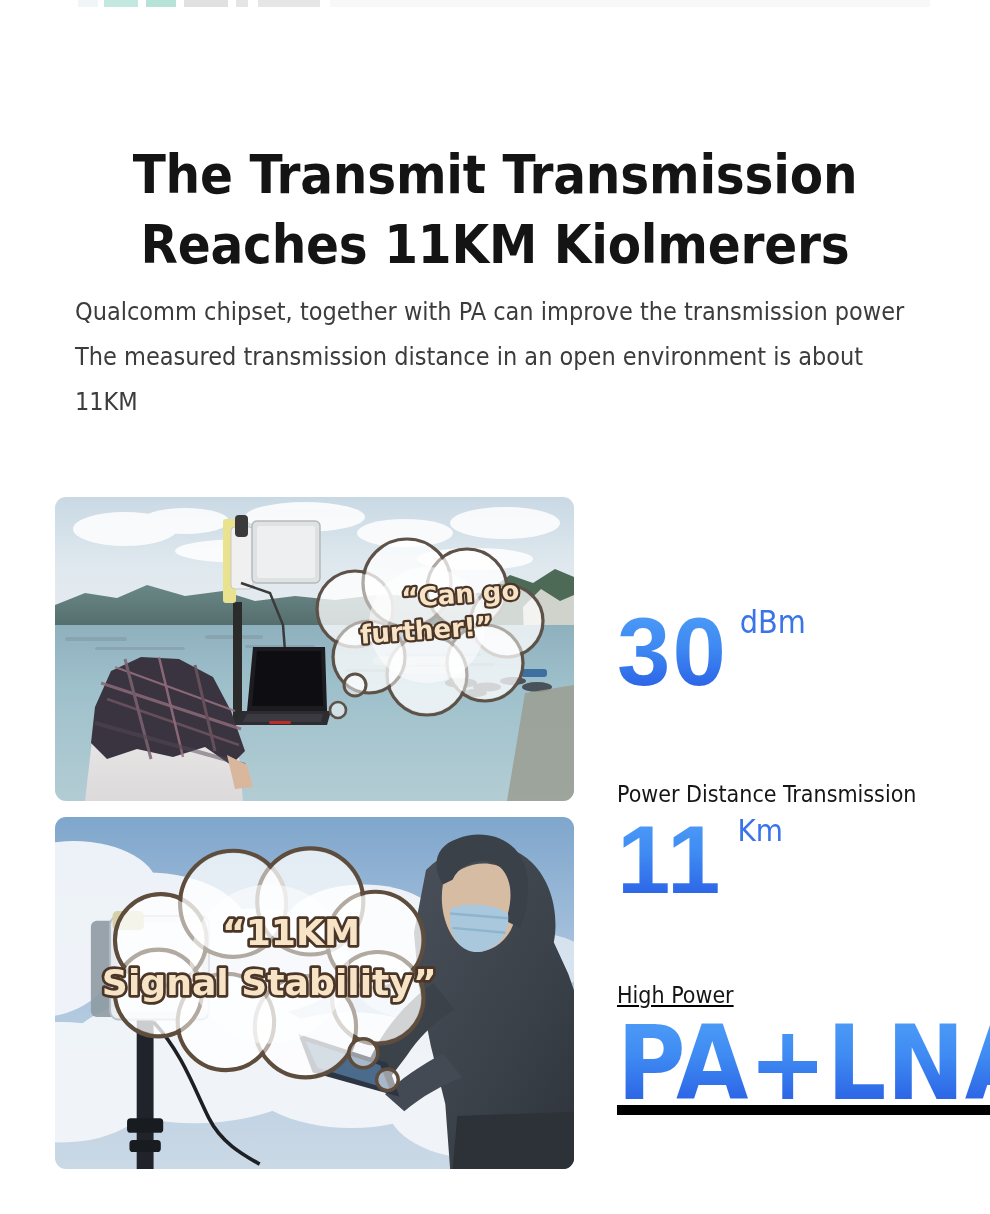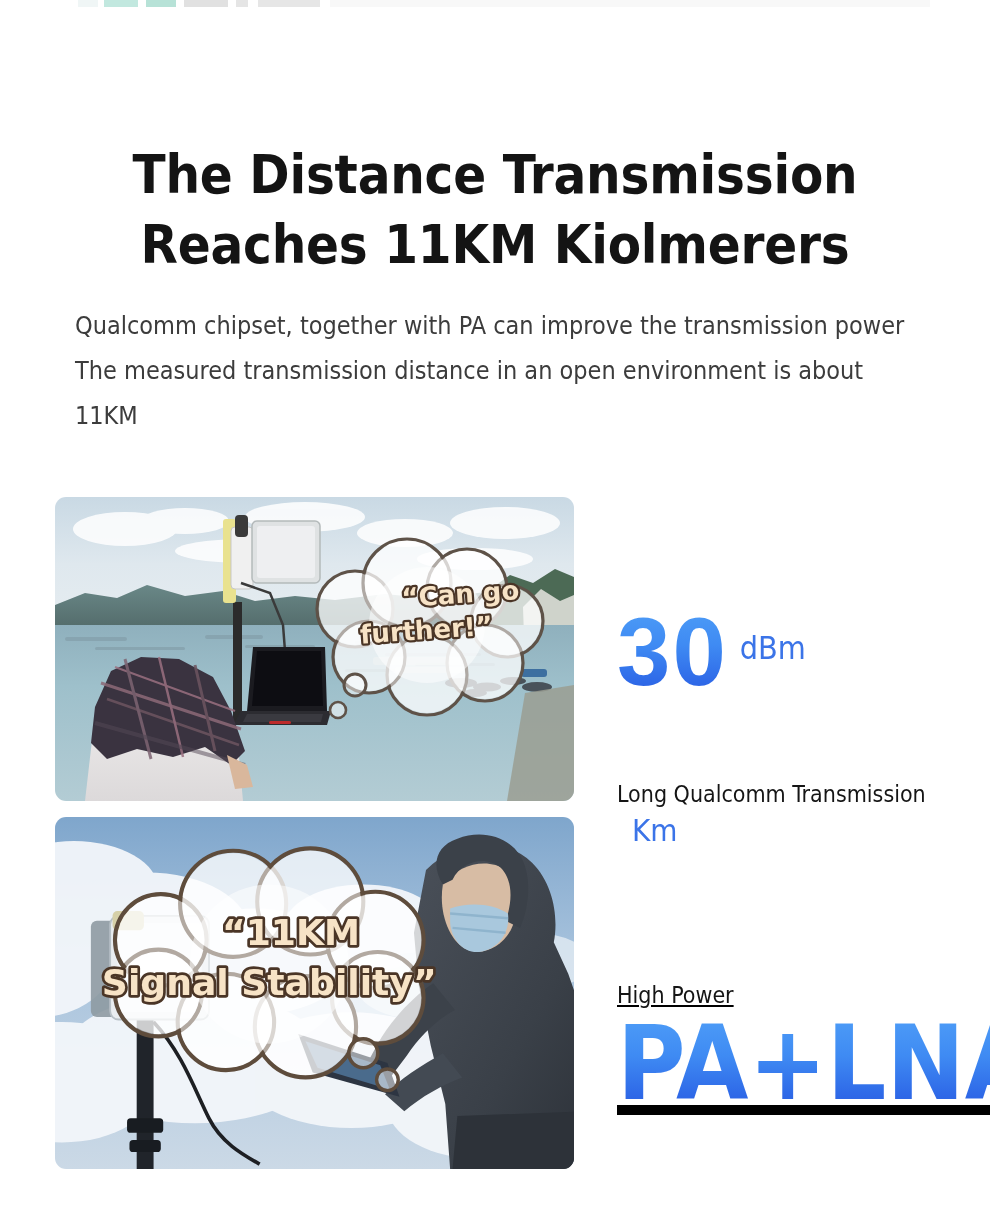--- a/index.html
+++ b/index.html
@@ -160,7 +160,7 @@
     <span class="frag g"></span>
   </div>
 
-  <h1 class="headline">The Distance Transmission
+  <h1 class="headline">The Transmit Transmission
 Reaches 11KM Kiolmerers</h1>
 
   <p class="lede">Qualcomm chipset, together with PA can improve the transmission power The measured transmission distance in an open environment is about 11KM</p>

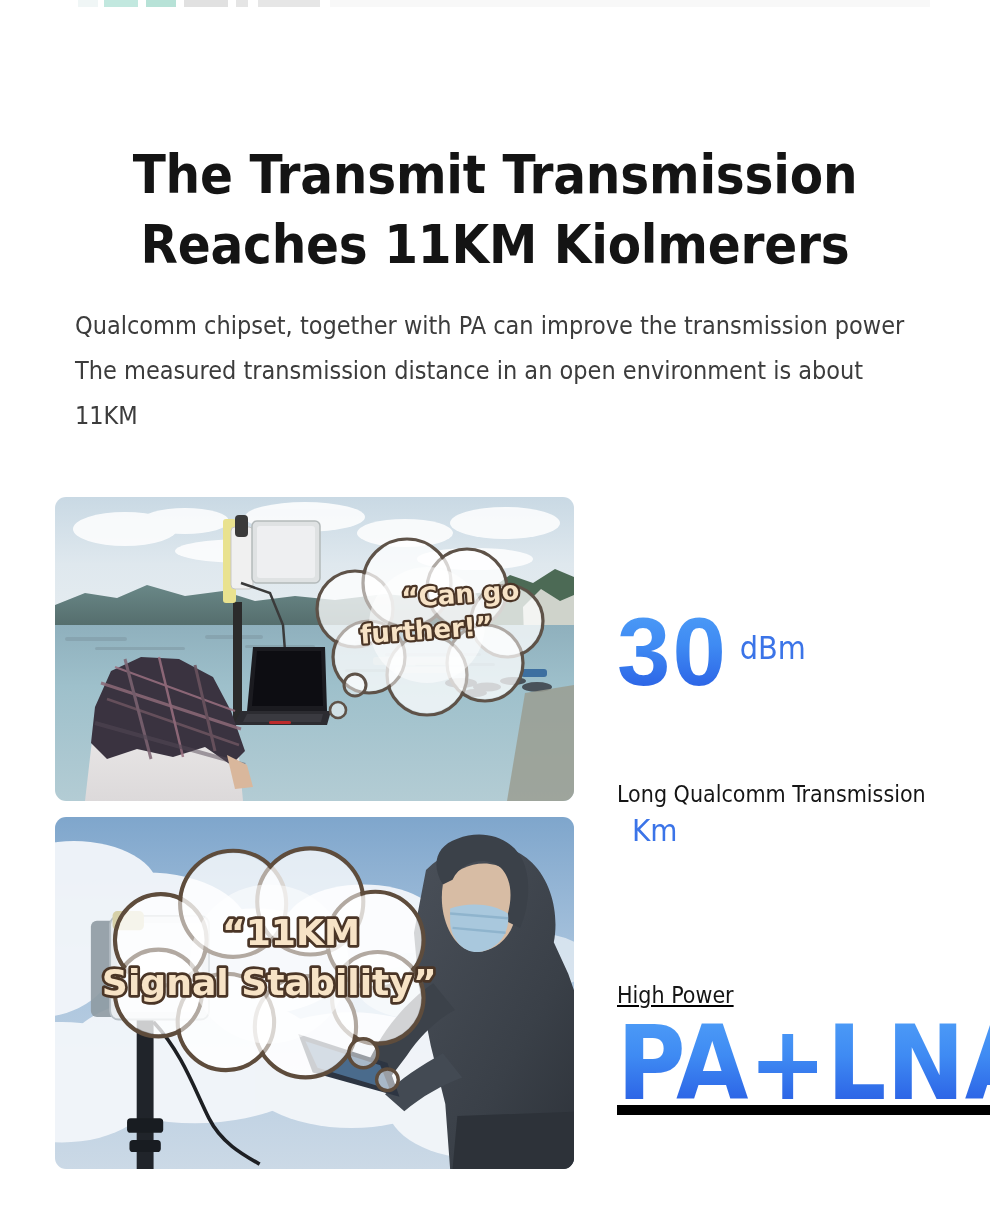--- a/index.html
+++ b/index.html
@@ -61,7 +61,7 @@
   .lede {
     position: absolute;
     left: 75px;
-    top: 278px;
+    top: 264px;
     width: 850px;
     color: #3c3c3c;
     font-family: "Liberation Sans Narrow", "DejaVu Sans Condensed", "Liberation Sans", sans-serif;

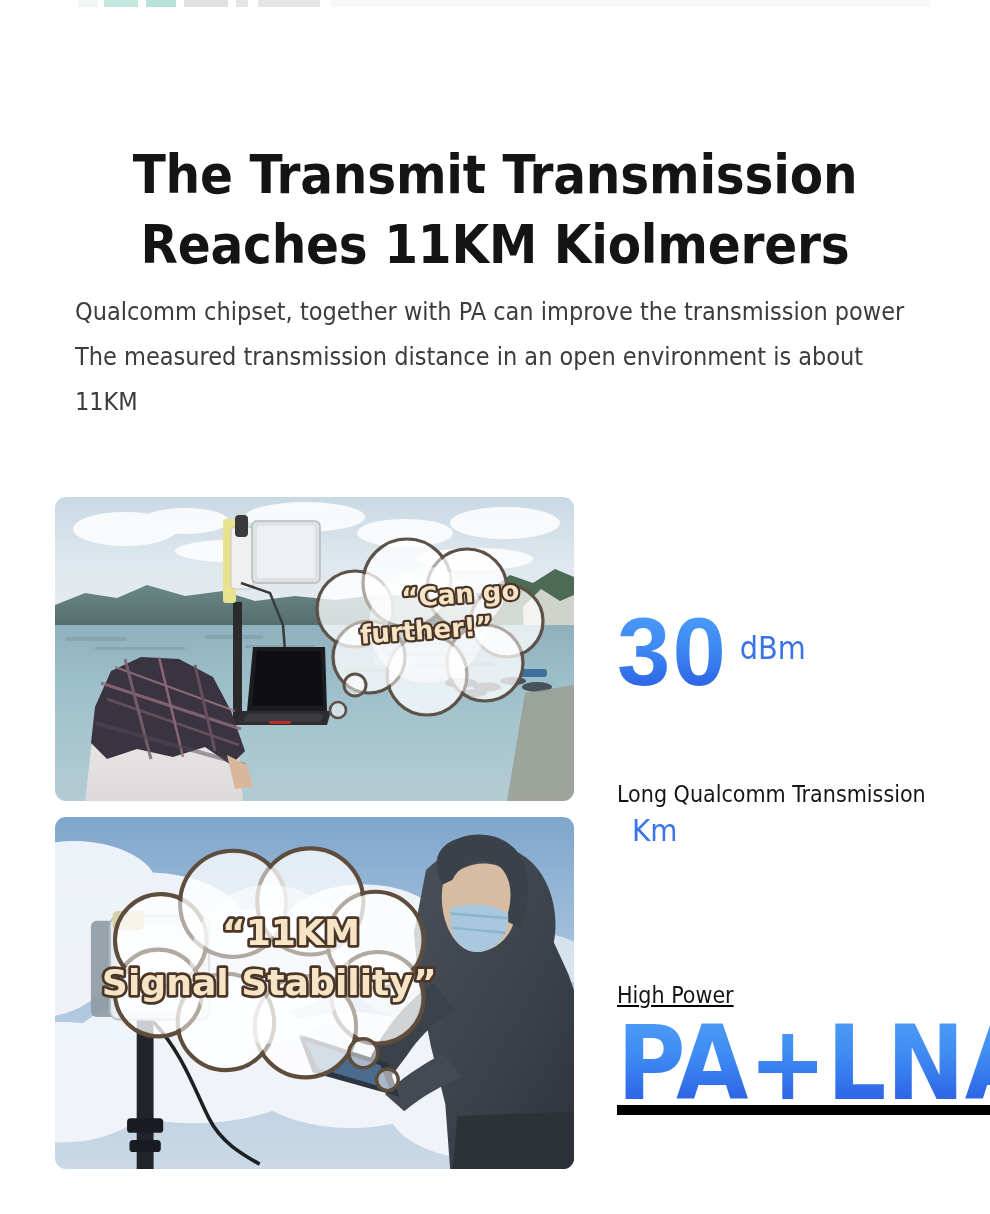--- a/index.html
+++ b/index.html
@@ -103,7 +103,7 @@
   }
   .stat-value-row {
     display: flex;
-    align-items: center;
+    align-items: flex-start;
     margin-top: 6px;
   }
   .bignum {

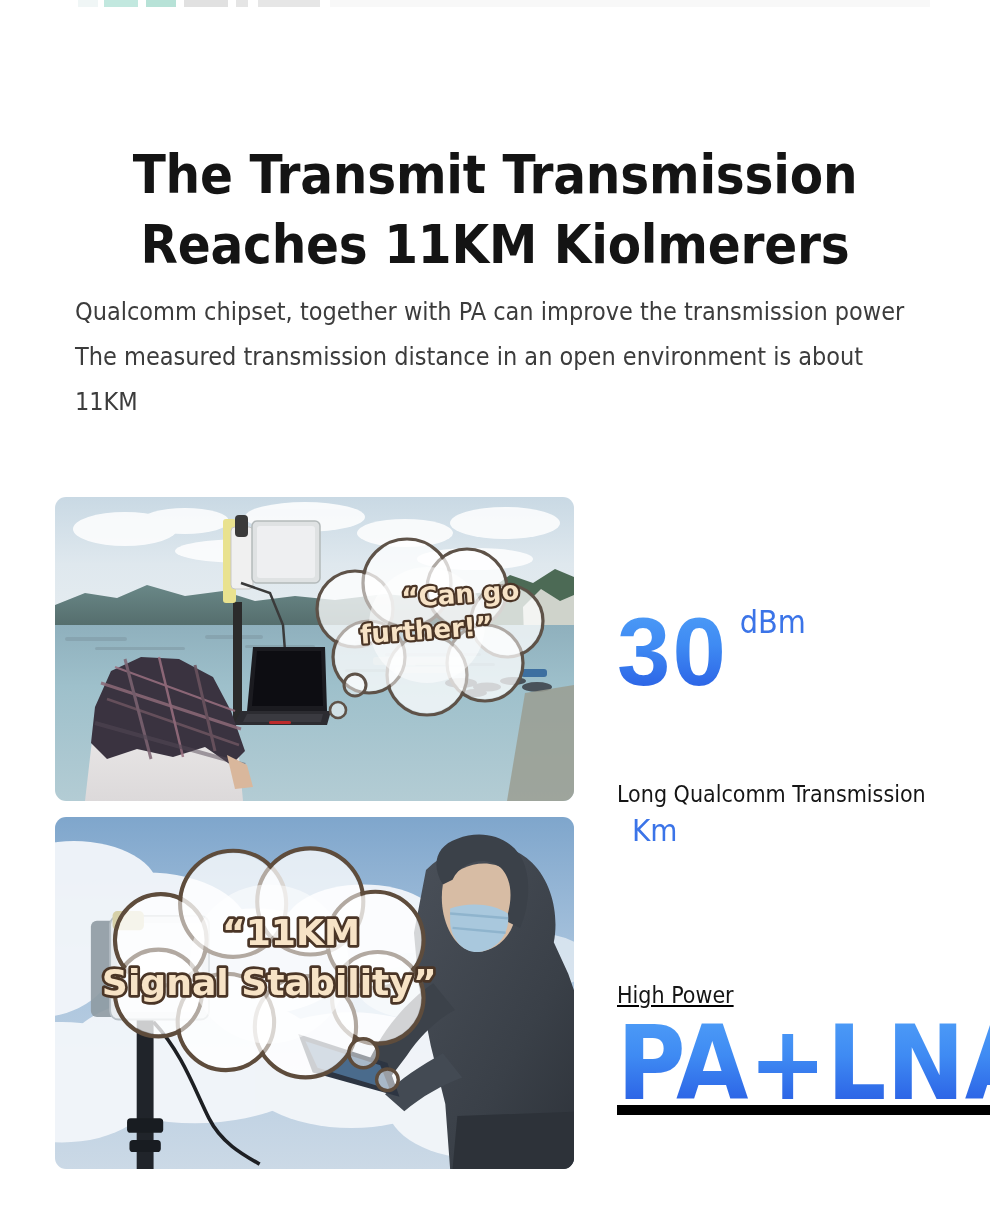--- a/index.html
+++ b/index.html
@@ -396,7 +396,7 @@
     </div>
 
     <div class="stat stat-2">
-      <div class="stat-label">Long Qualcomm Transmission</div>
+      <div class="stat-label">Power Distance Transmission</div>
       <div class="stat-value-row">
         <span class="unit km">Km</span>
       </div>

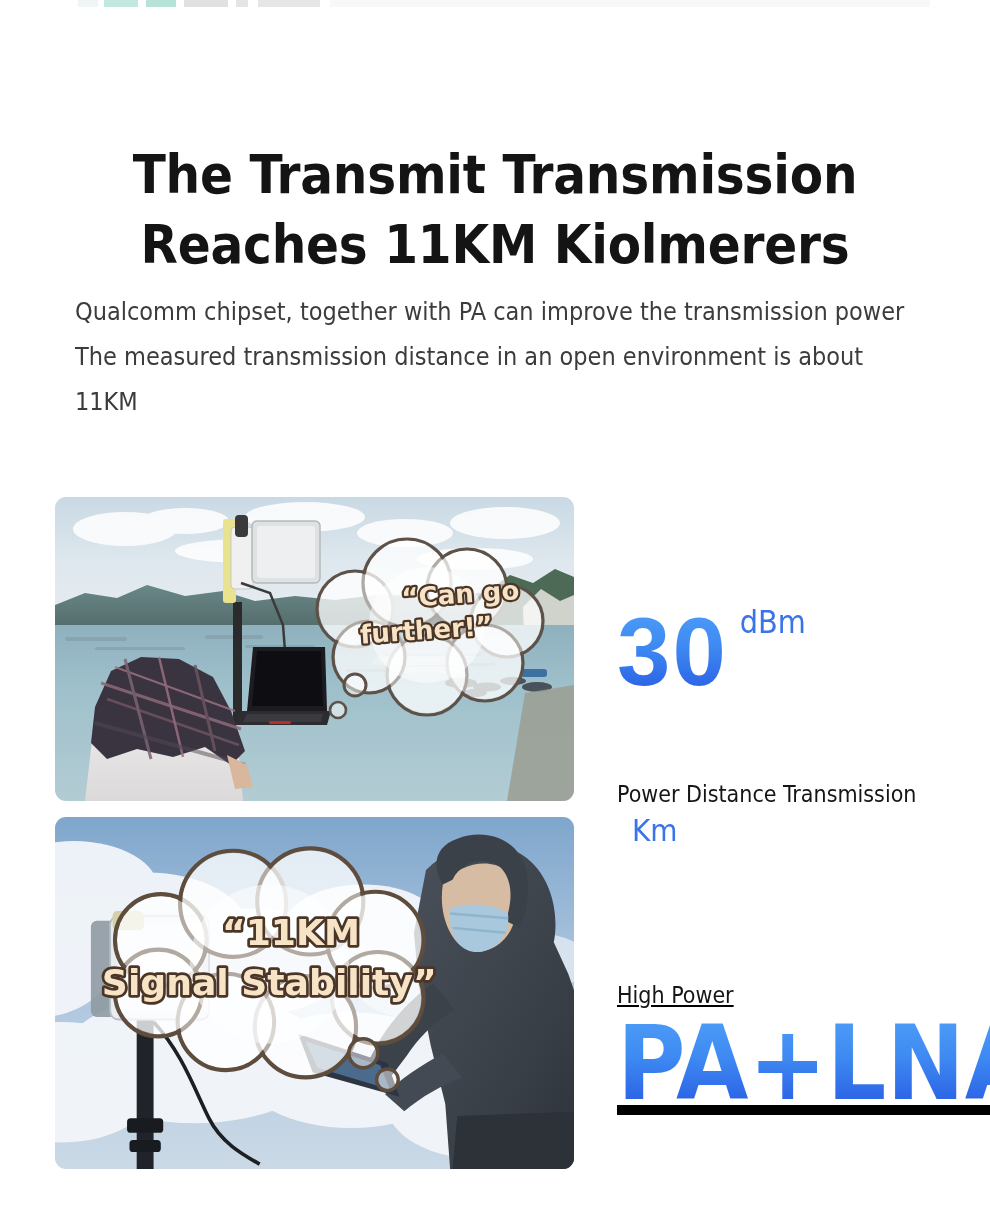--- a/index.html
+++ b/index.html
@@ -398,6 +398,7 @@
     <div class="stat stat-2">
       <div class="stat-label">Power Distance Transmission</div>
       <div class="stat-value-row">
+        <span class="bignum">11</span>
         <span class="unit km">Km</span>
       </div>
     </div>

